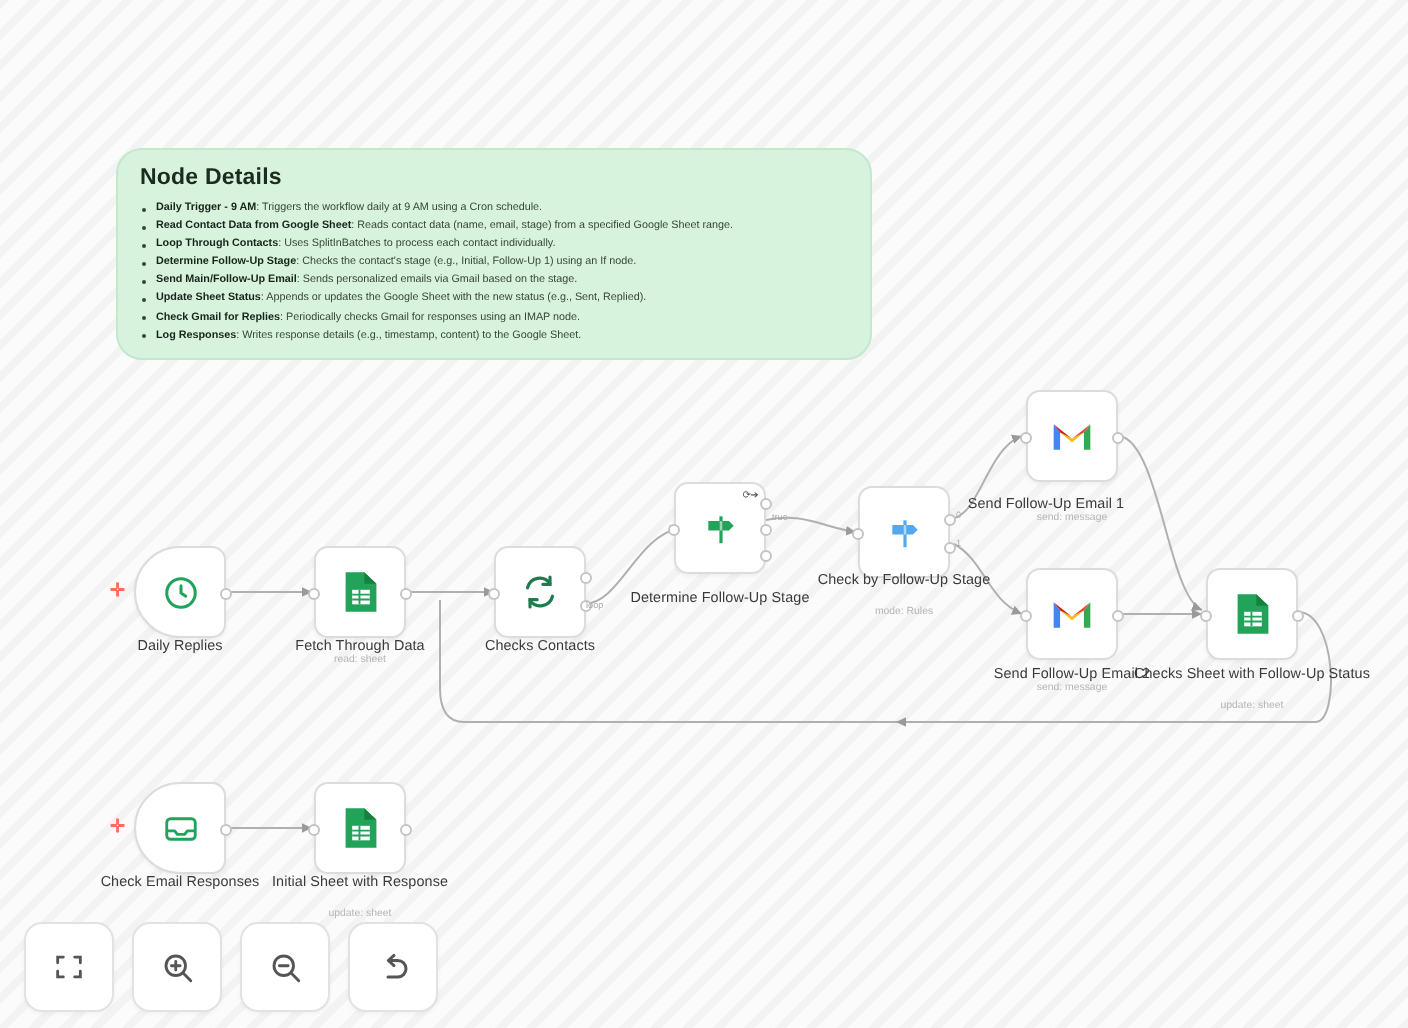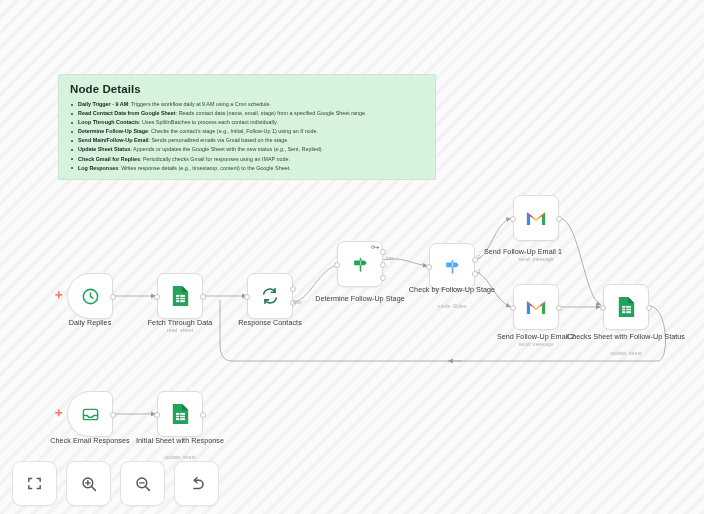--- a/index.html
+++ b/index.html
@@ -27,7 +27,7 @@
     width: 378px; height: 106px;
     background: #d8f3dd;
     border: 1px solid #c3e8cb;
-    border-radius: 2px;
+    border-radius: 13px;
     padding: 8px 11px 6px 11px;
   }
   #details-title {

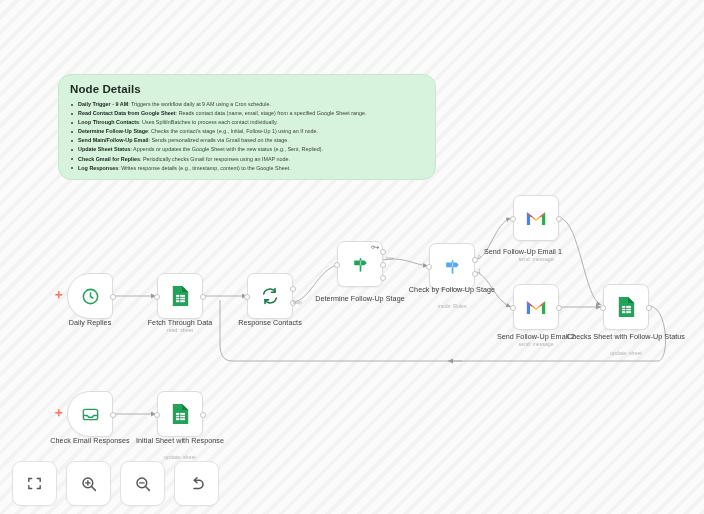--- a/index.html
+++ b/index.html
@@ -241,7 +241,7 @@
       <span class="port" style="right:-4px; top:26px;"></span>
     </div>
     <span class="port-label" style="left:293px; top:300px;">loop</span>
-    <div class="node-label" style="left:211px; top:318px;">Response Contacts</div>
+    <div class="node-label" style="left:211px; top:318px;">Checks Contacts</div>
 
     <div class="node" style="left:337px; top:241px;">
       <span class="badge-icon">⟳➔</span>

